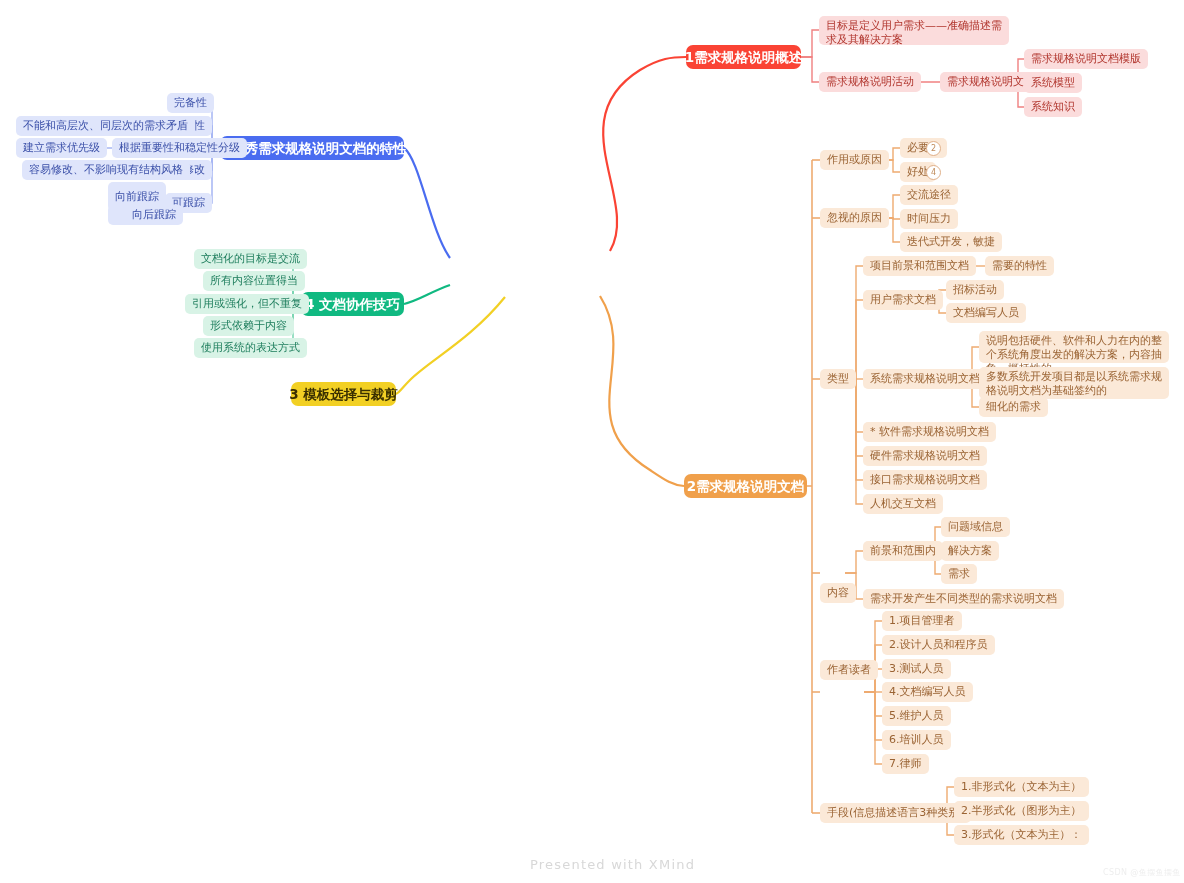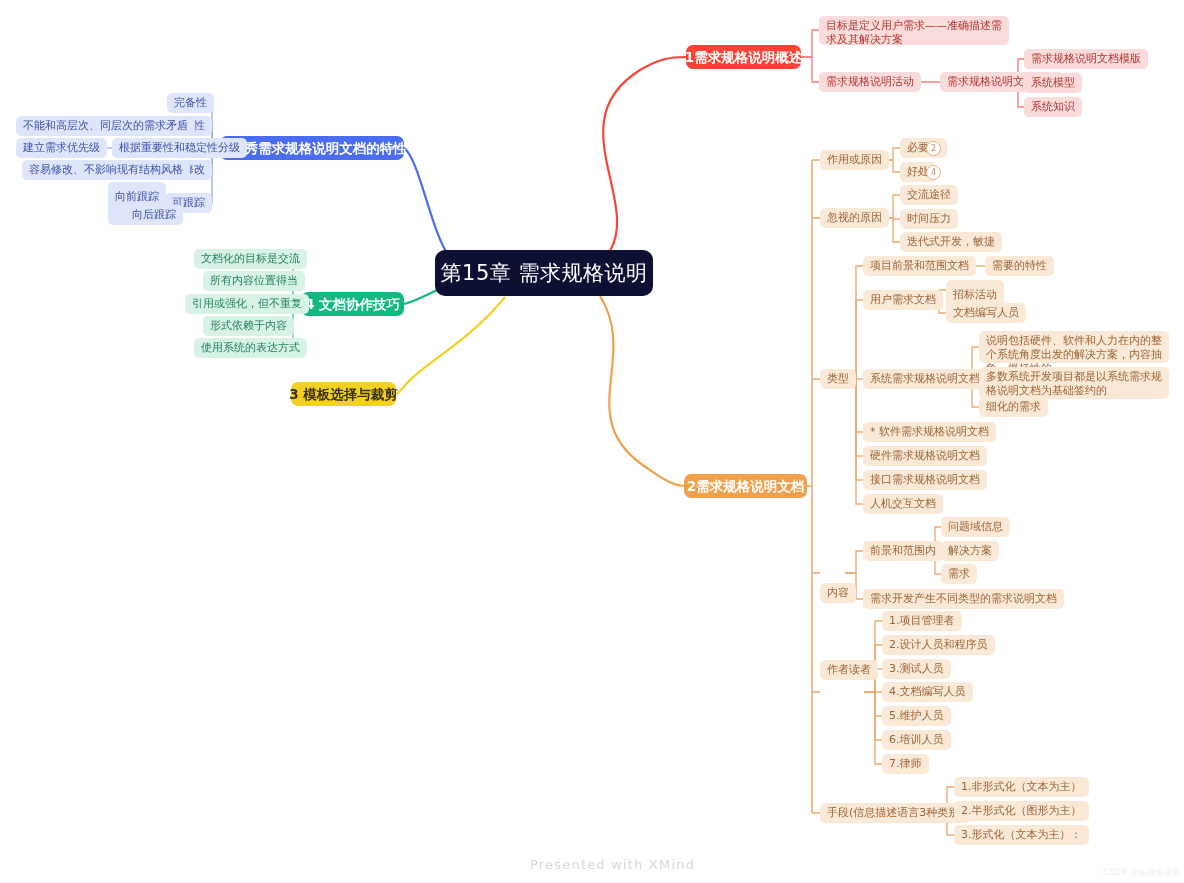--- a/index.html
+++ b/index.html
@@ -197,9 +197,6 @@
     <path d="M 301,304 H 293 V 348 H 286" fill="none" stroke="#6fd2ac" stroke-width="1.4"></path>
   </svg>
 
-  <div class="node central" style="left:435px; top:250px; width:218px; height:46px;">
-    <span>第15章 需求规格说明</span>
-  </div>
 
   <div class="node main red" style="left:686px; top:45px; width:115px; height:24px;">
     <span>1需求规格说明概述</span>

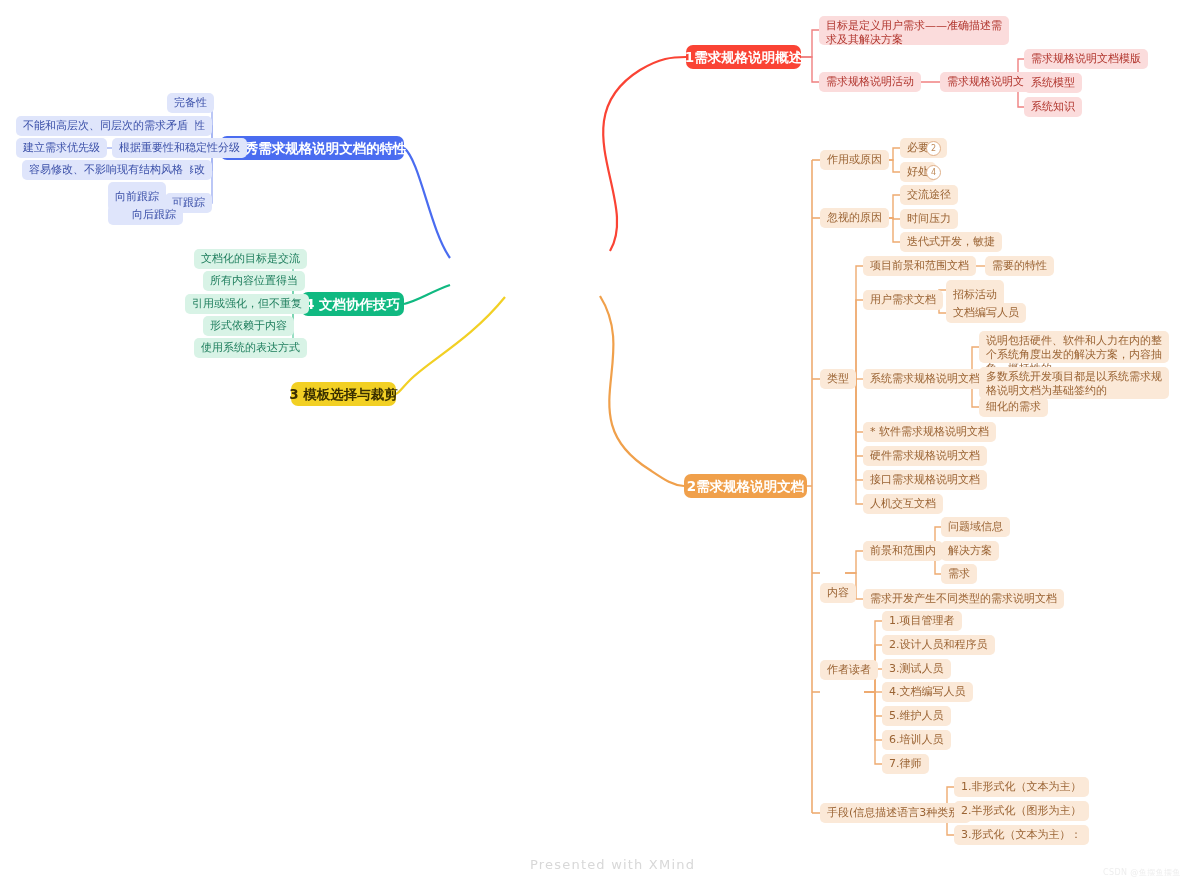--- a/index.html
+++ b/index.html
@@ -270,7 +270,7 @@
   <div class="node sub orange" style="left:863px; top:290px; height:20px;">
     <span>用户需求文档</span>
   </div>
-  <div class="node sub orange" style="left:946px; top:280px; height:30px;">
+  <div class="node sub orange" style="left:946px; top:280px; height:20px;">
     <span>招标活动</span>
   </div>
   <div class="node sub orange" style="left:946px; top:303px; height:20px;">

